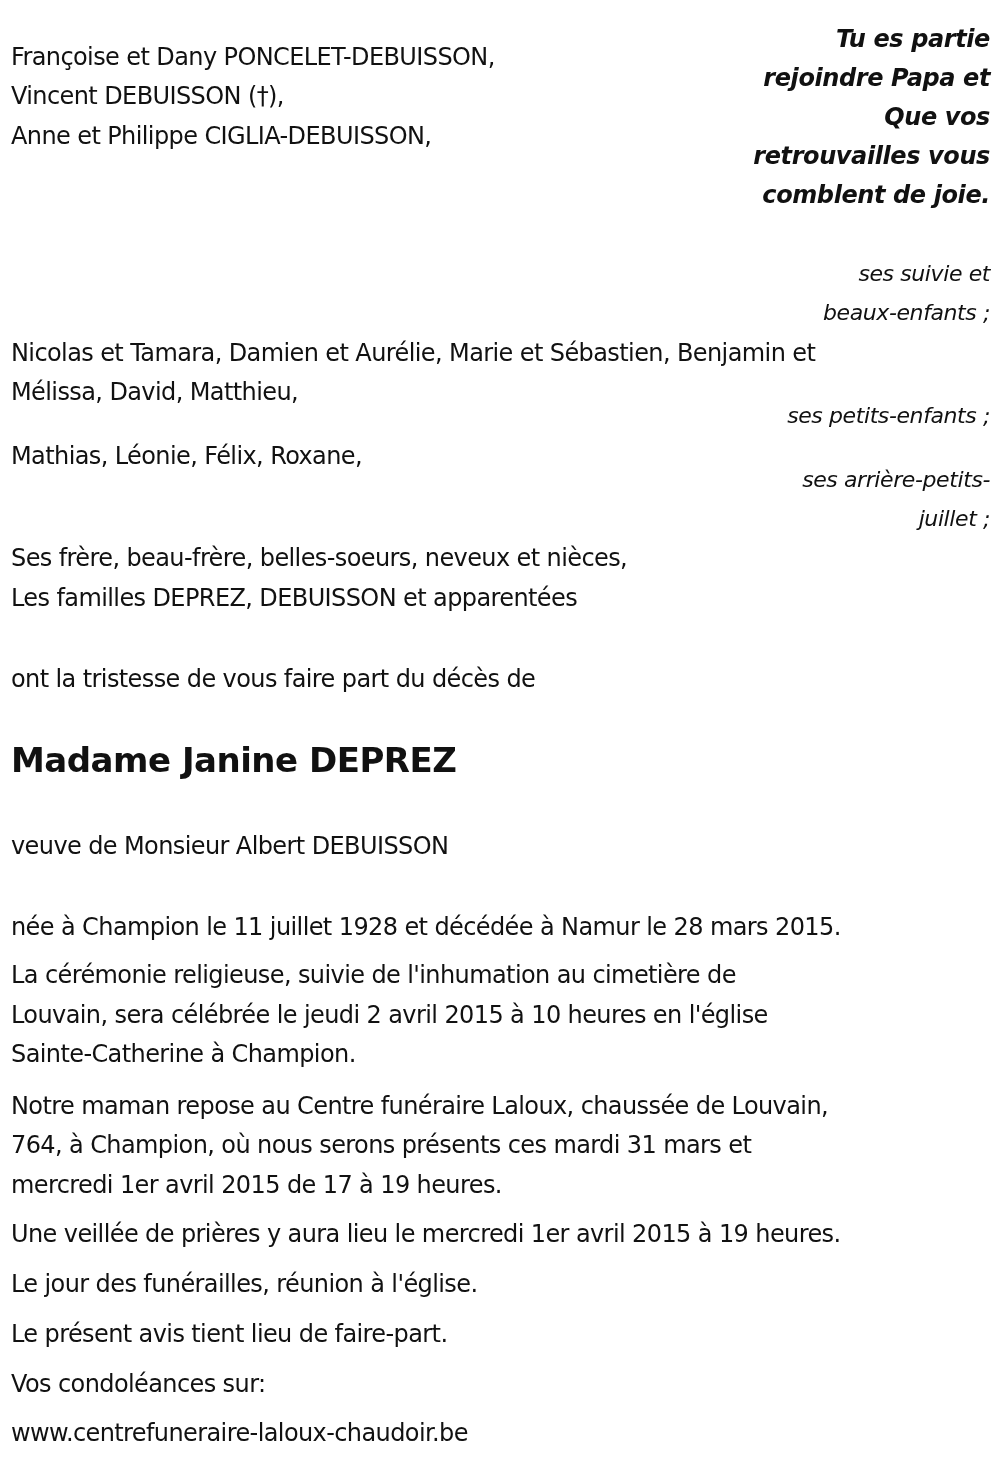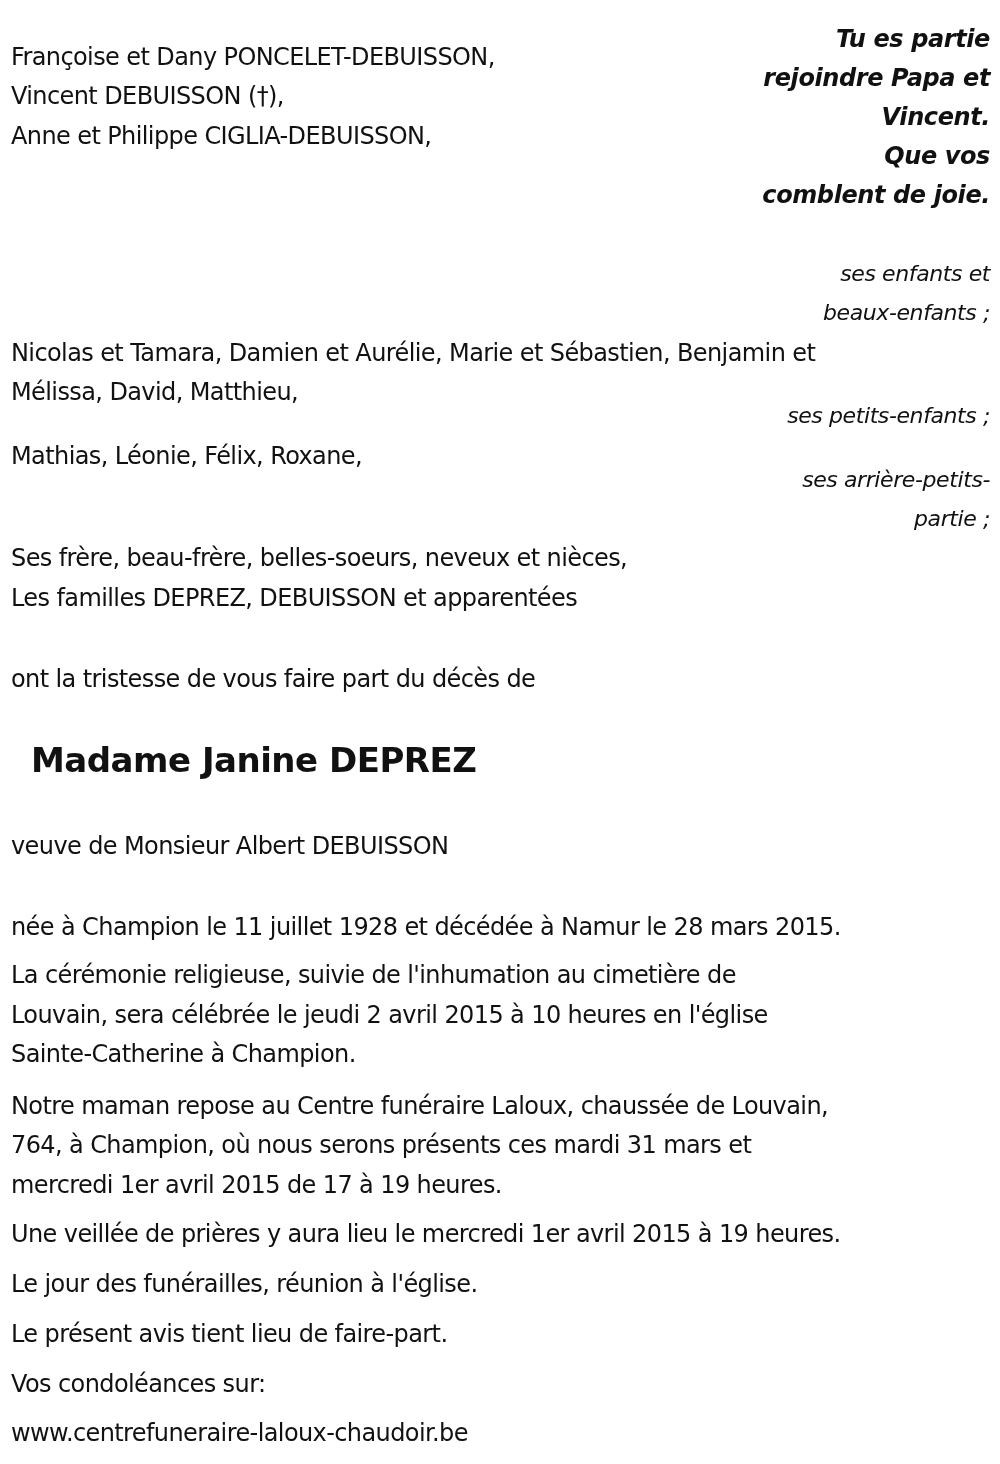--- a/index.html
+++ b/index.html
@@ -20,7 +20,6 @@
 <div class="r quote" style="top:20px;">
   <div>Tu es partie</div>
   <div>rejoindre Papa et</div>
-  <div>Vincent.</div>
   <div>Que vos</div>
   <div>comblent de joie.</div>
 </div>

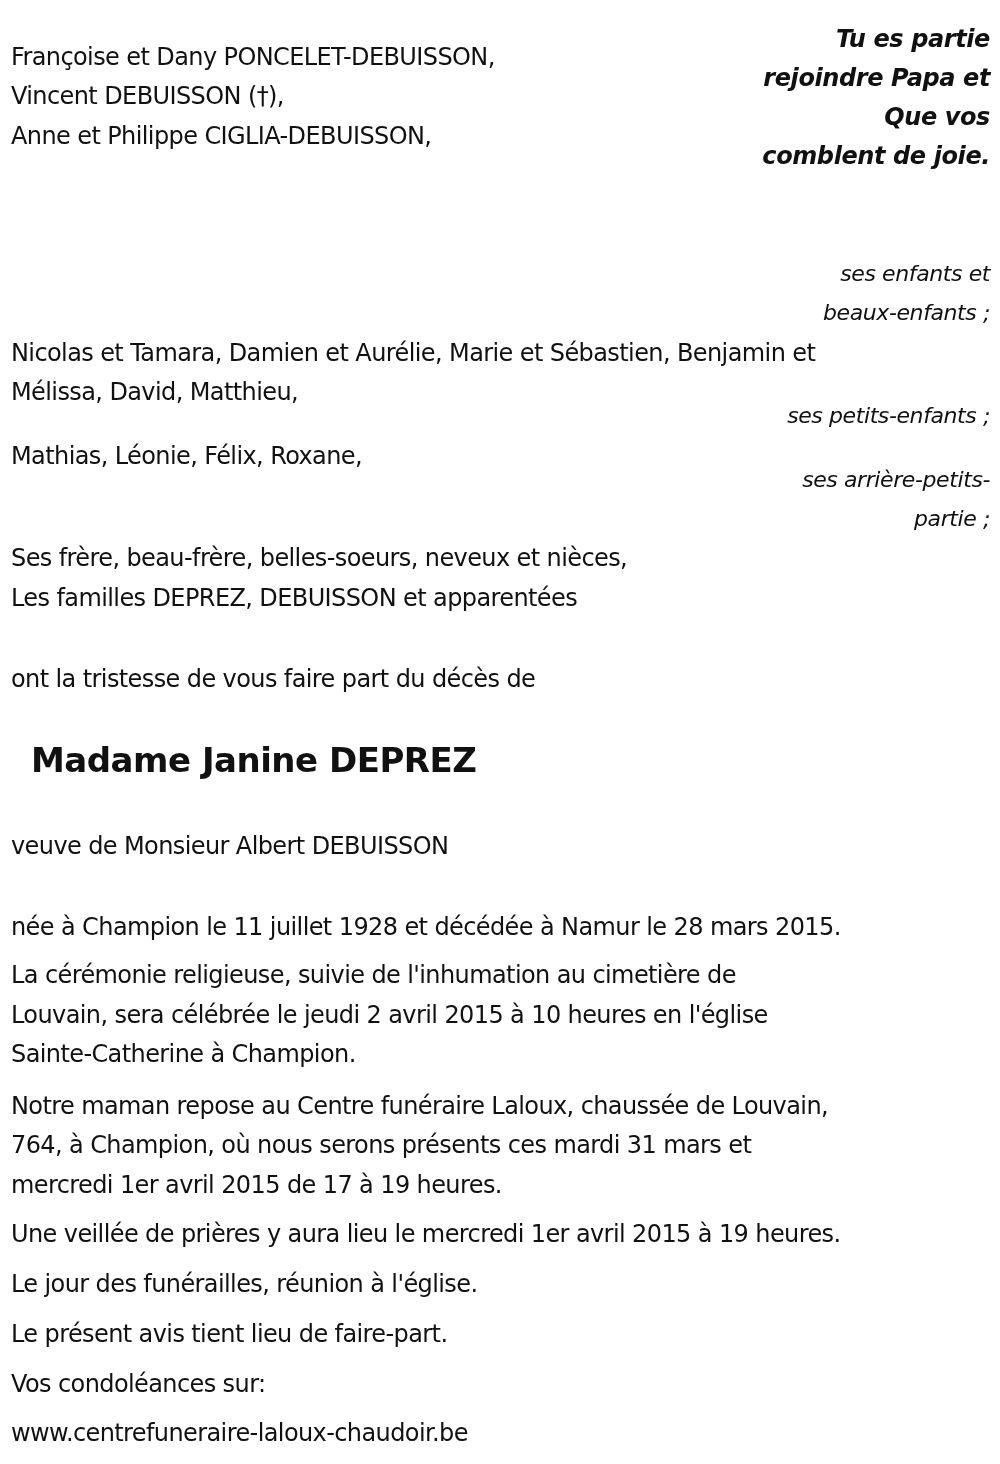--- a/index.html
+++ b/index.html
@@ -21,6 +21,7 @@
   <div>Tu es partie</div>
   <div>rejoindre Papa et</div>
   <div>Que vos</div>
+  <div>retrouvailles vous</div>
   <div>comblent de joie.</div>
 </div>
 

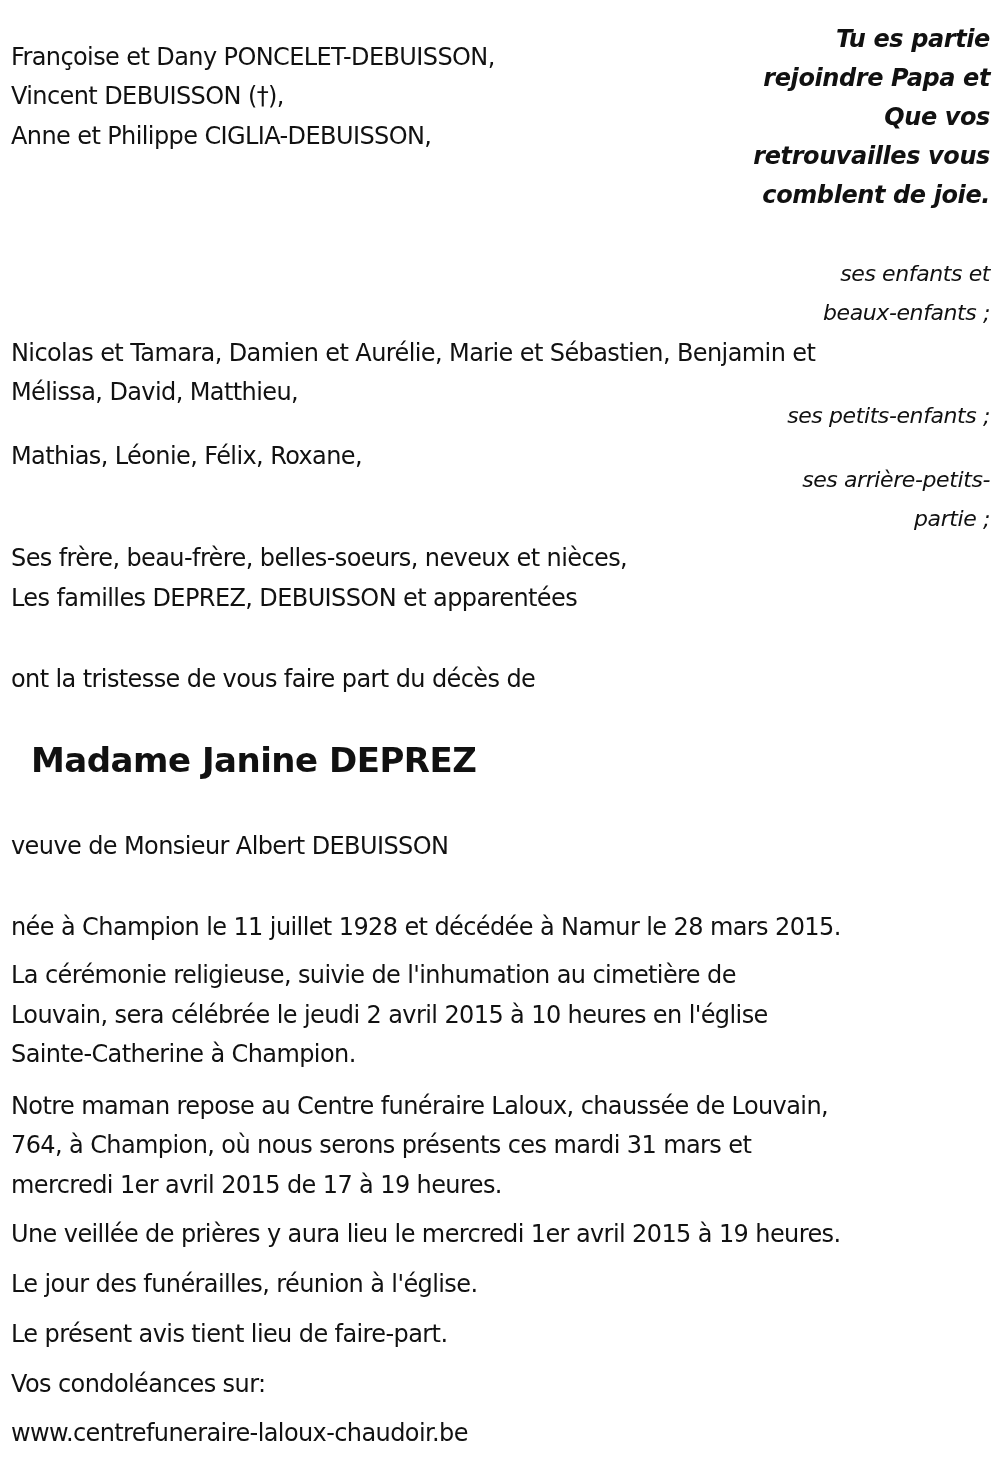--- a/index.html
+++ b/index.html
@@ -29,7 +29,7 @@
 <div class="t" style="top:76px;">Vincent DEBUISSON (†),</div>
 <div class="t" style="top:116px;">Anne et Philippe CIGLIA-DEBUISSON,</div>
 <div class="r role" style="top:254px;">
-  <div>ses enfants et</div>
+  <div>ses suivie et</div>
   <div>beaux-enfants ;</div>
 </div>
 

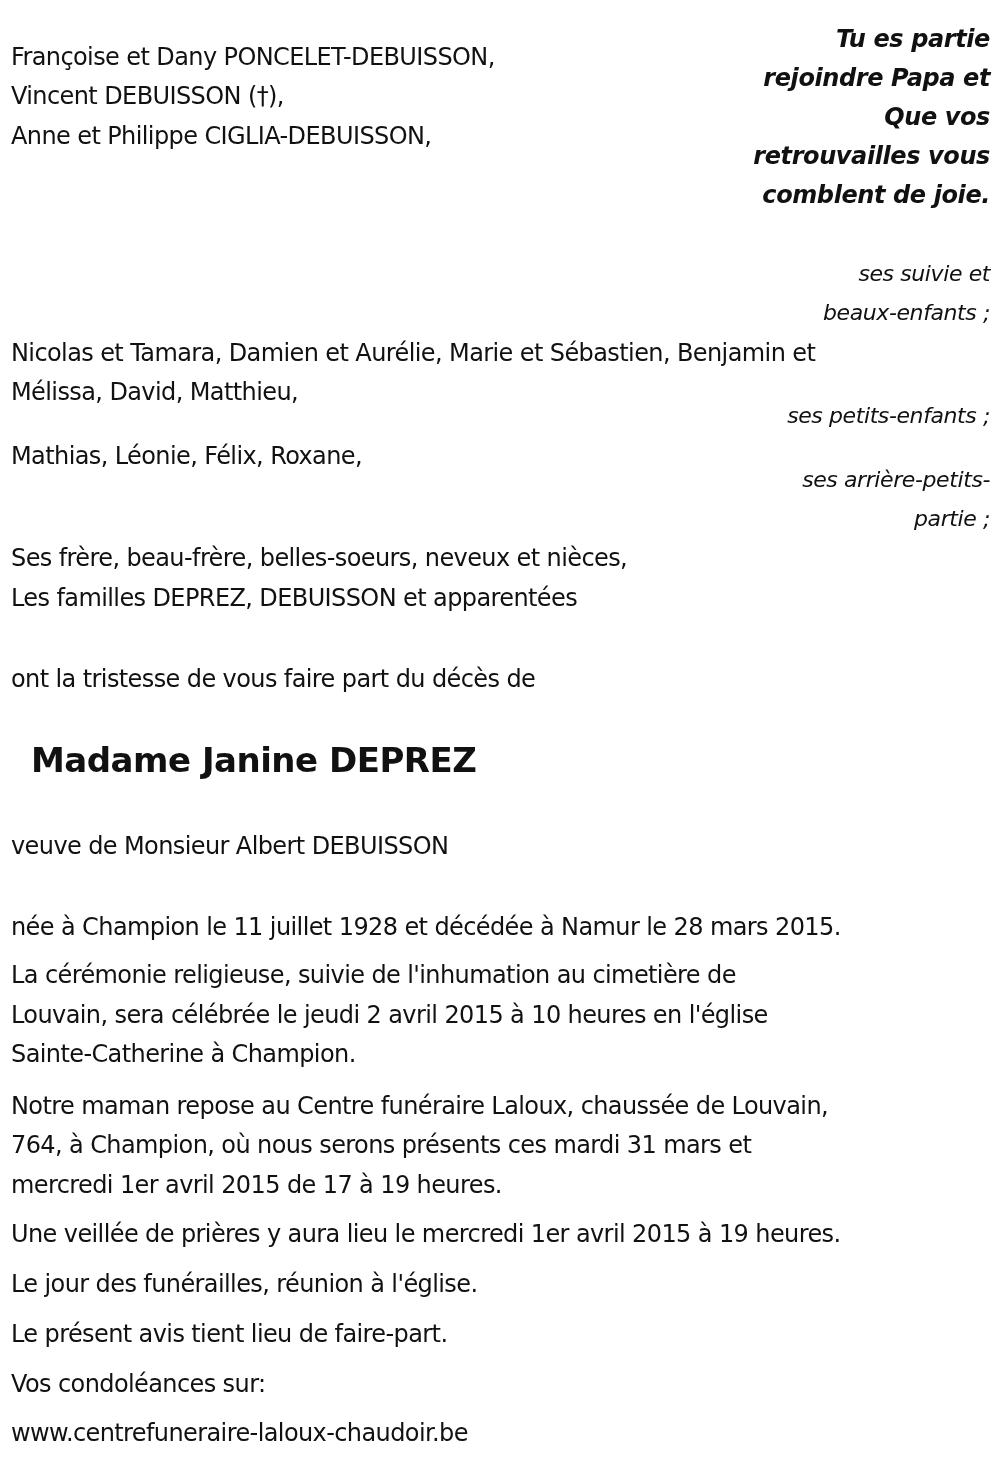--- a/index.html
+++ b/index.html
@@ -40,7 +40,7 @@
 <div class="t" style="top:436px;">Mathias, Léonie, Félix, Roxane,</div>
 <div class="r role" style="top:460px;">
   <div>ses arrière-petits-</div>
-  <div>partie ;</div>
+  <div>juillet ;</div>
 </div>
 
 <div class="t" style="top:538px;">Ses frère, beau-frère, belles-soeurs, neveux et nièces,</div>

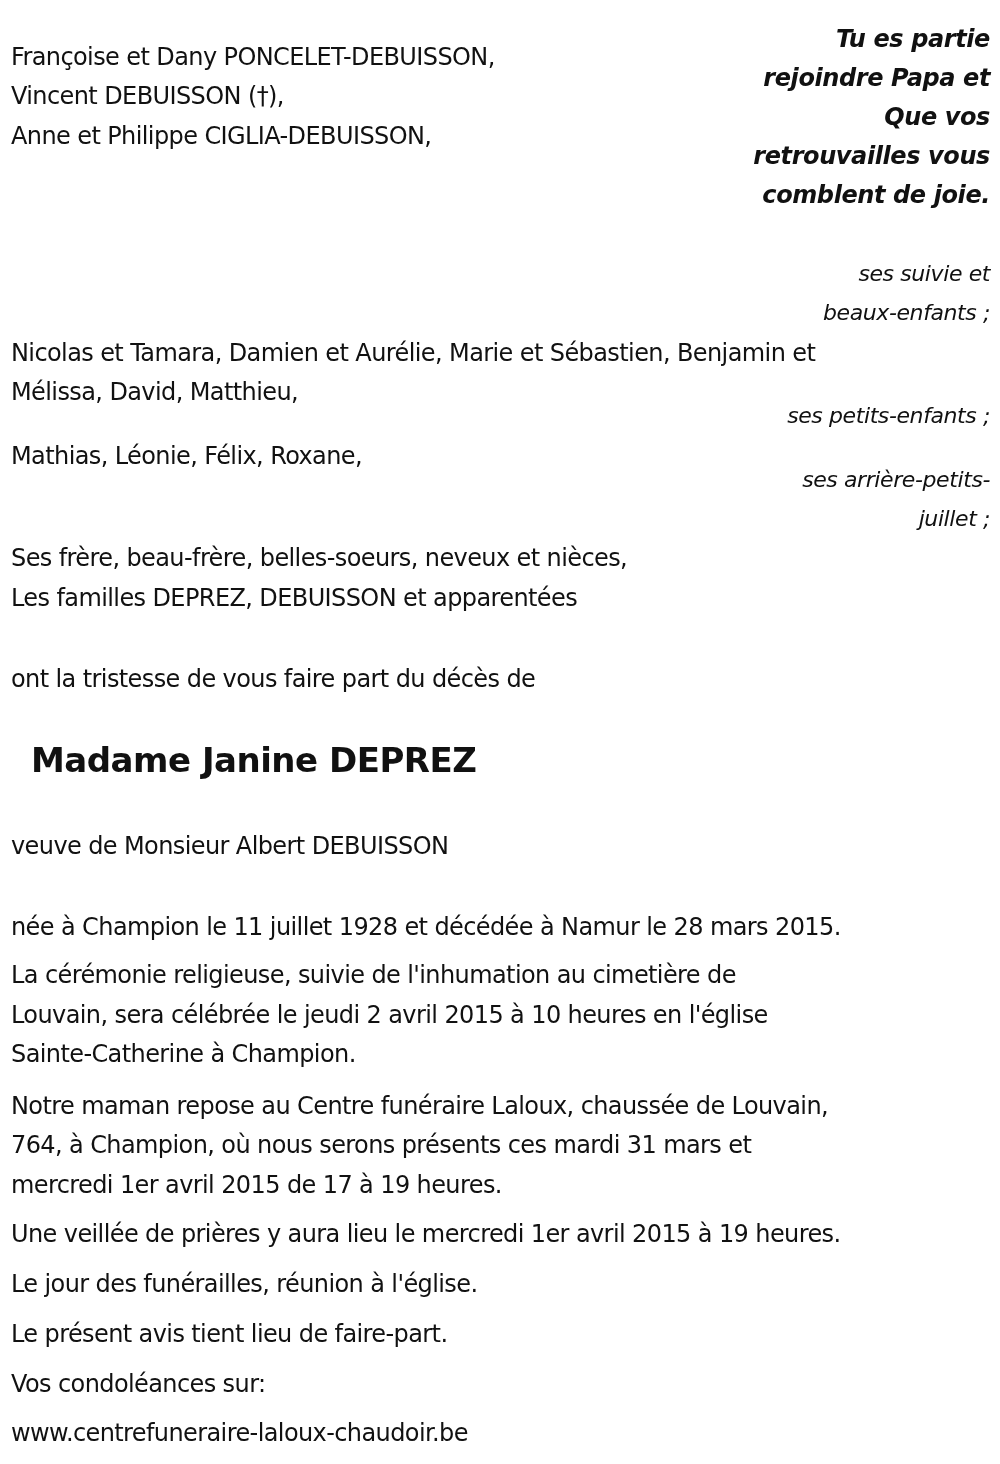--- a/index.html
+++ b/index.html
@@ -11,7 +11,7 @@
   .r { position: absolute; right: 10px; text-align: right; white-space: nowrap; font-size: 24px; line-height: 39px; letter-spacing: -0.4px; }
   .quote { font-weight: bold; font-style: italic; }
   .role { font-style: italic; font-size: 22px; }
-  .title { position: absolute; left: 11px; top: 735px; font-size: 34px; font-weight: bold; letter-spacing: -0.5px; line-height: 50px; margin-left: 20px; }
+  .title { position: absolute; left: 11px; top: 735px; font-size: 34px; font-weight: bold; letter-spacing: -0.5px; line-height: 50px; }
   b { font-weight: normal; }
 </style>
 </head>

